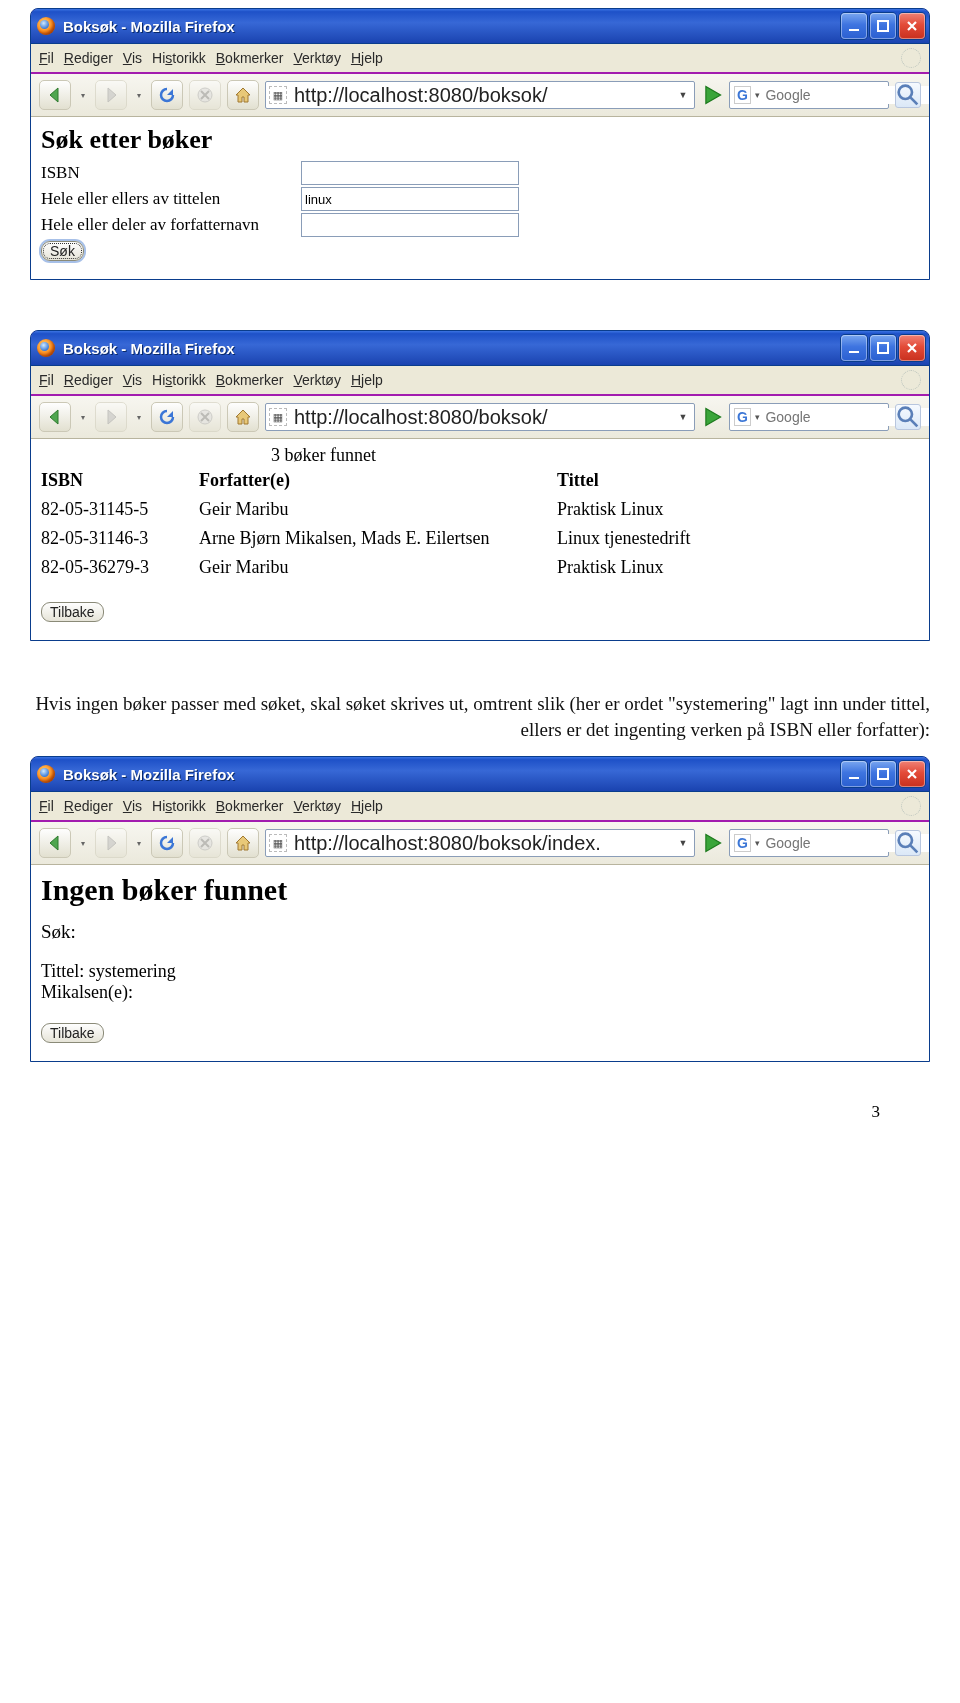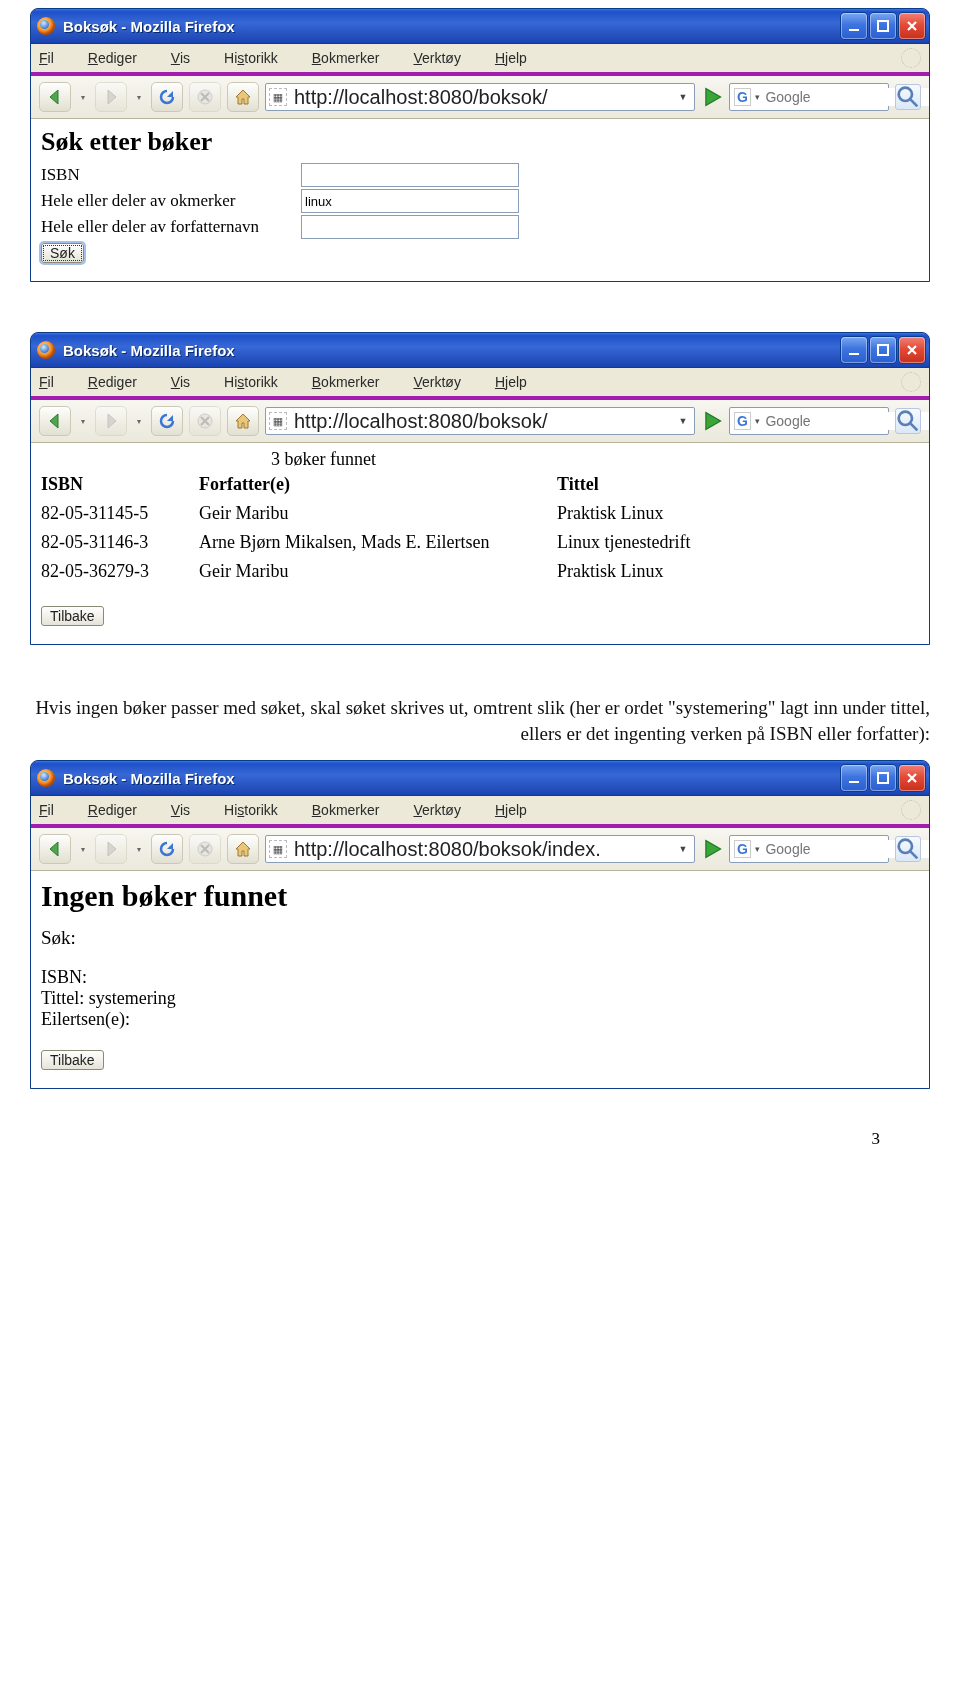--- a/index.html
+++ b/index.html
@@ -74,12 +74,12 @@
     background: #ece9d8;
     display:flex;
     align-items:center;
-    gap: 34px;
+    gap: 10px;
     padding: 4px 8px;
     font-family: Tahoma, Arial, sans-serif;
     font-size: 14px;
     color: #2a2a2a;
-    border-bottom: 4px solid #a21caf;
+    border-bottom: 2px solid #a21caf;
   }
   .menubar .spacer { flex:1; }
   .throbber {

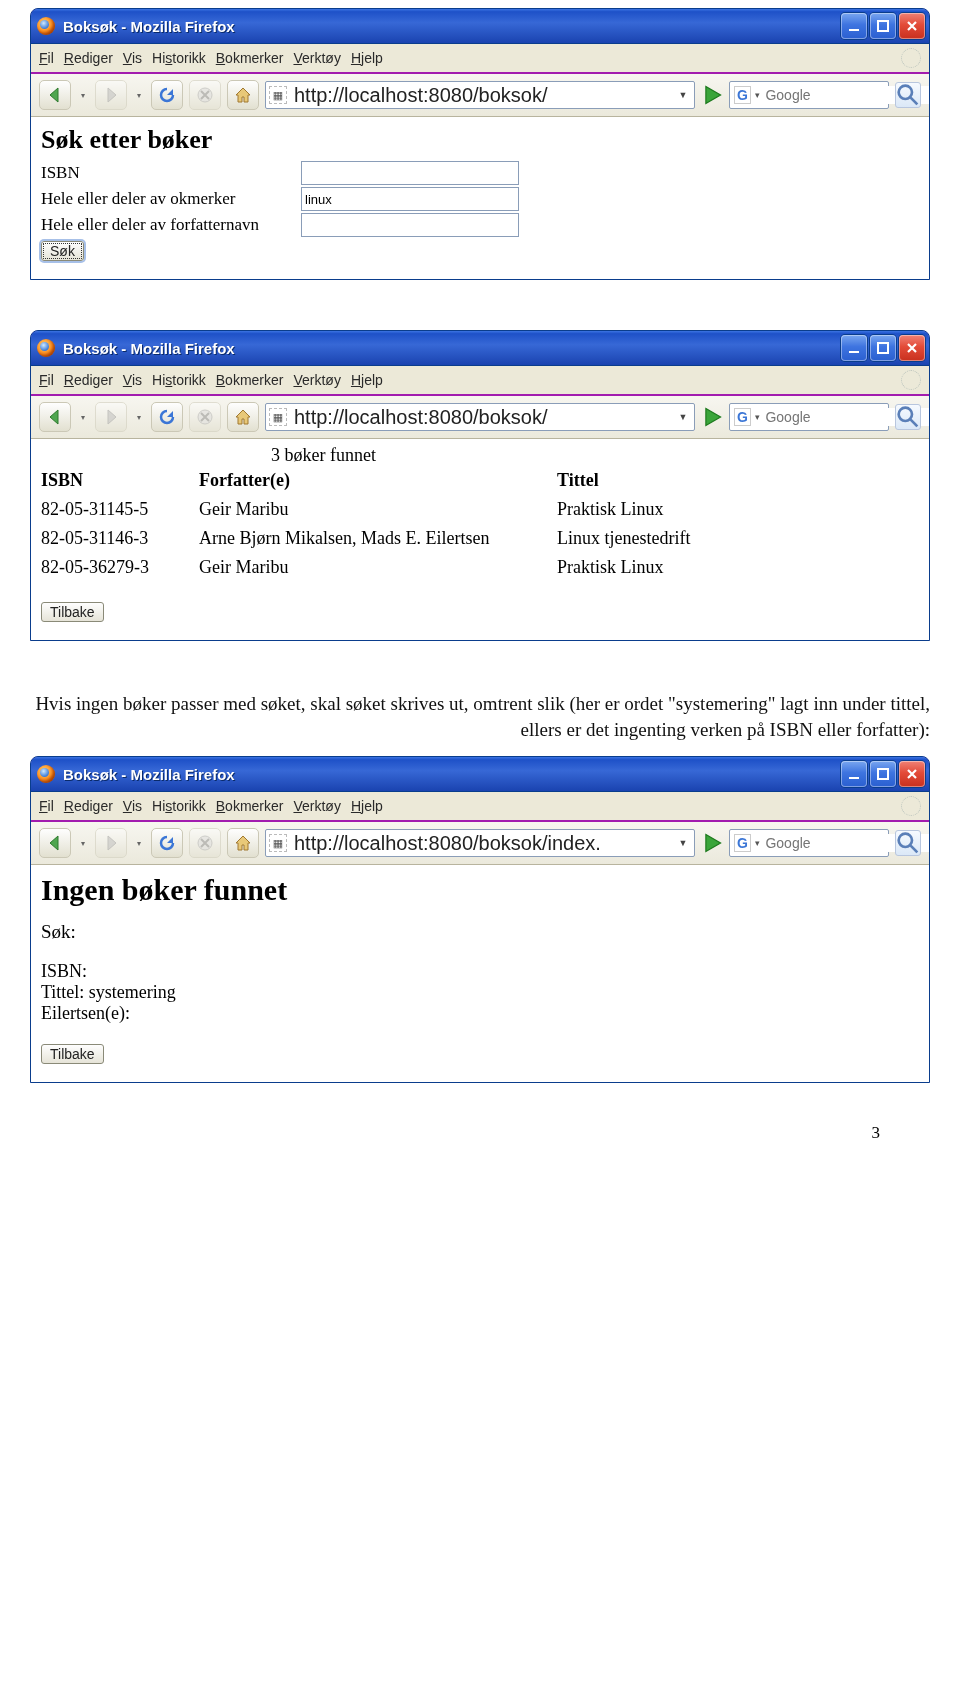--- a/index.html
+++ b/index.html
@@ -320,7 +320,7 @@
       <input type="text" value="" style="">
     </div>
     <div class="formrow">
-      <span class="lab">Hele eller deler av okmerker</span>
+      <span class="lab">Hele eller ellers av tittelen</span>
       <input type="text" value="linux" style="">
     </div>
     <div class="formrow">

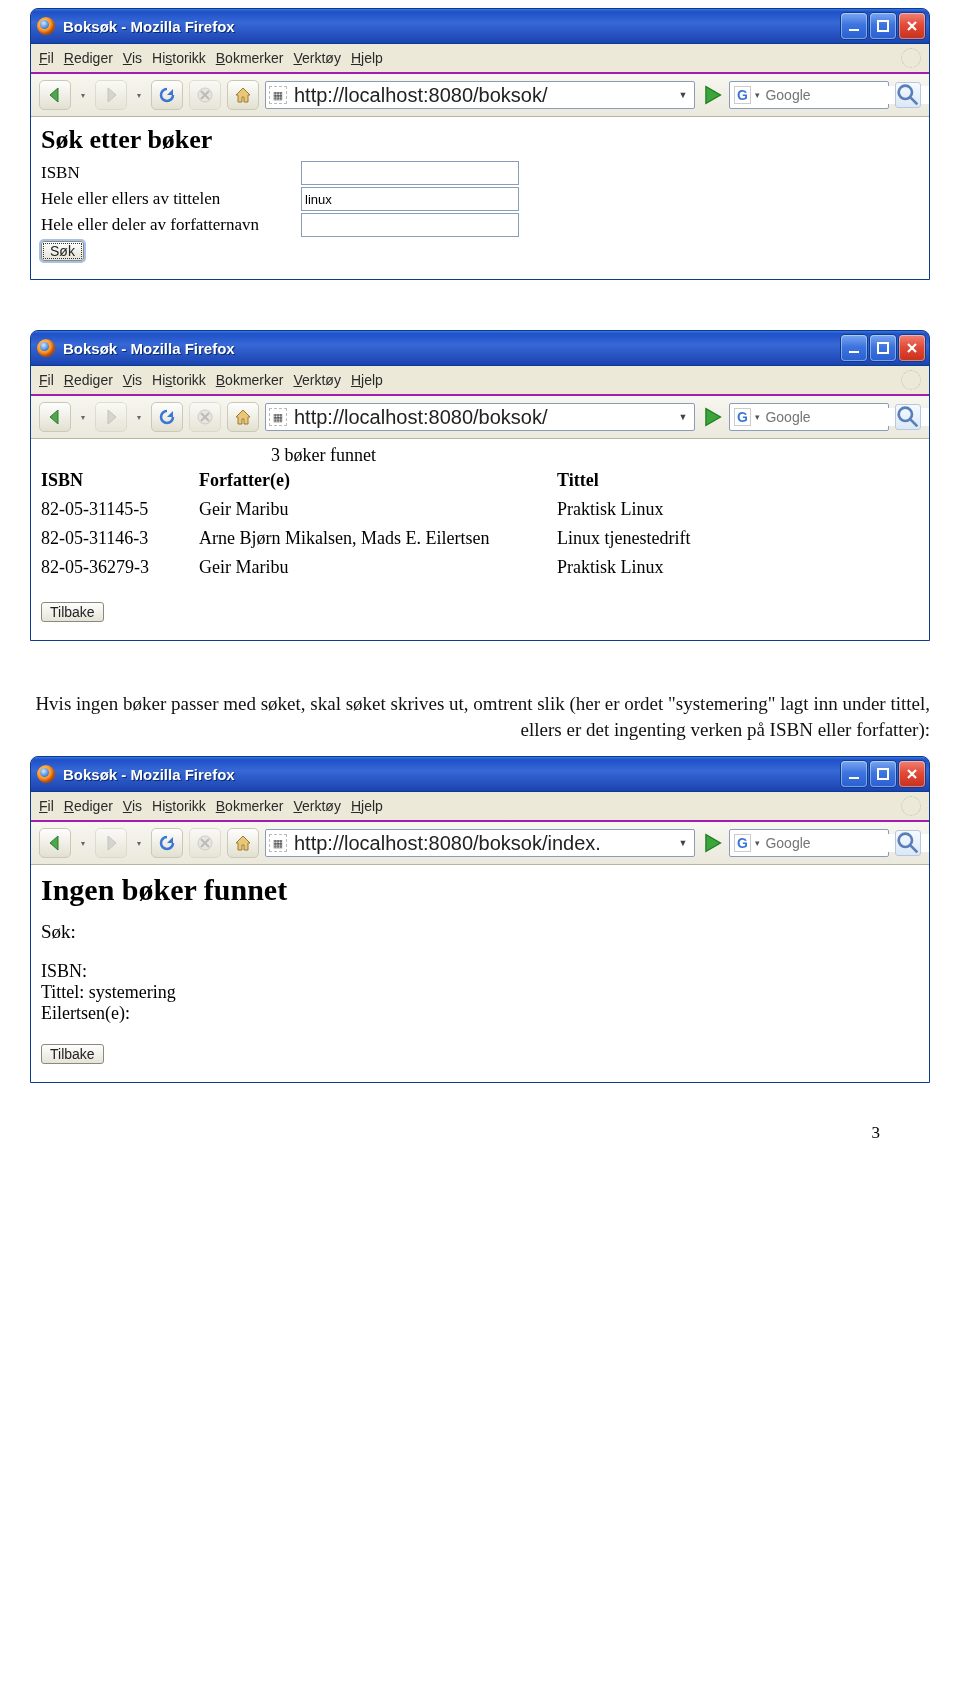--- a/index.html
+++ b/index.html
@@ -185,7 +185,7 @@
     padding: 1px 8px;
     background: linear-gradient(to bottom,#fefefe,#e6e4d8);
     border: 1px solid #8a8a78;
-    border-radius: 3px;
+    border-radius: 9px;
     color:#222;
     cursor:pointer;
   }

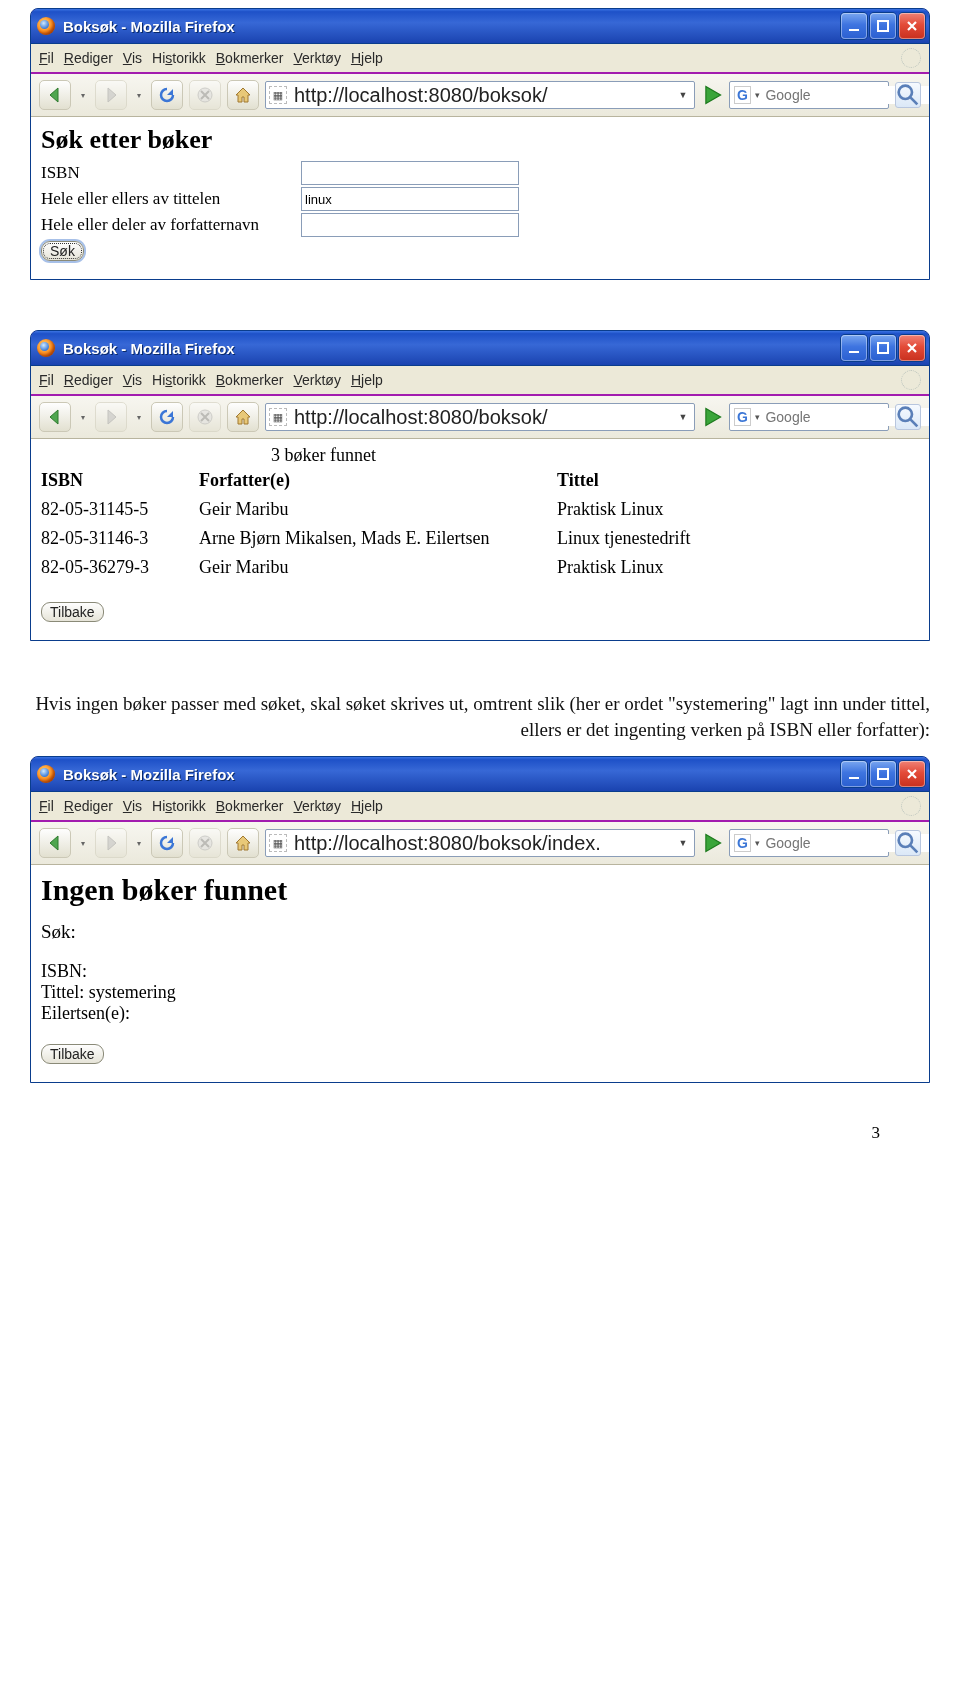--- a/index.html
+++ b/index.html
@@ -545,7 +545,6 @@
     <h2 class="pagehead" style="font-size:30px">Ingen bøker funnet</h2>
     <div style="font-size:19px;margin:14px 0 18px 0">Søk:</div>
     <div style="font-size:18px">
-      <div><span>ISBN:</span> <span></span></div>
       <div><span>Tittel:</span> <span>systemering</span></div>
       <div><span>Eilertsen(e):</span> <span></span></div>
     </div>

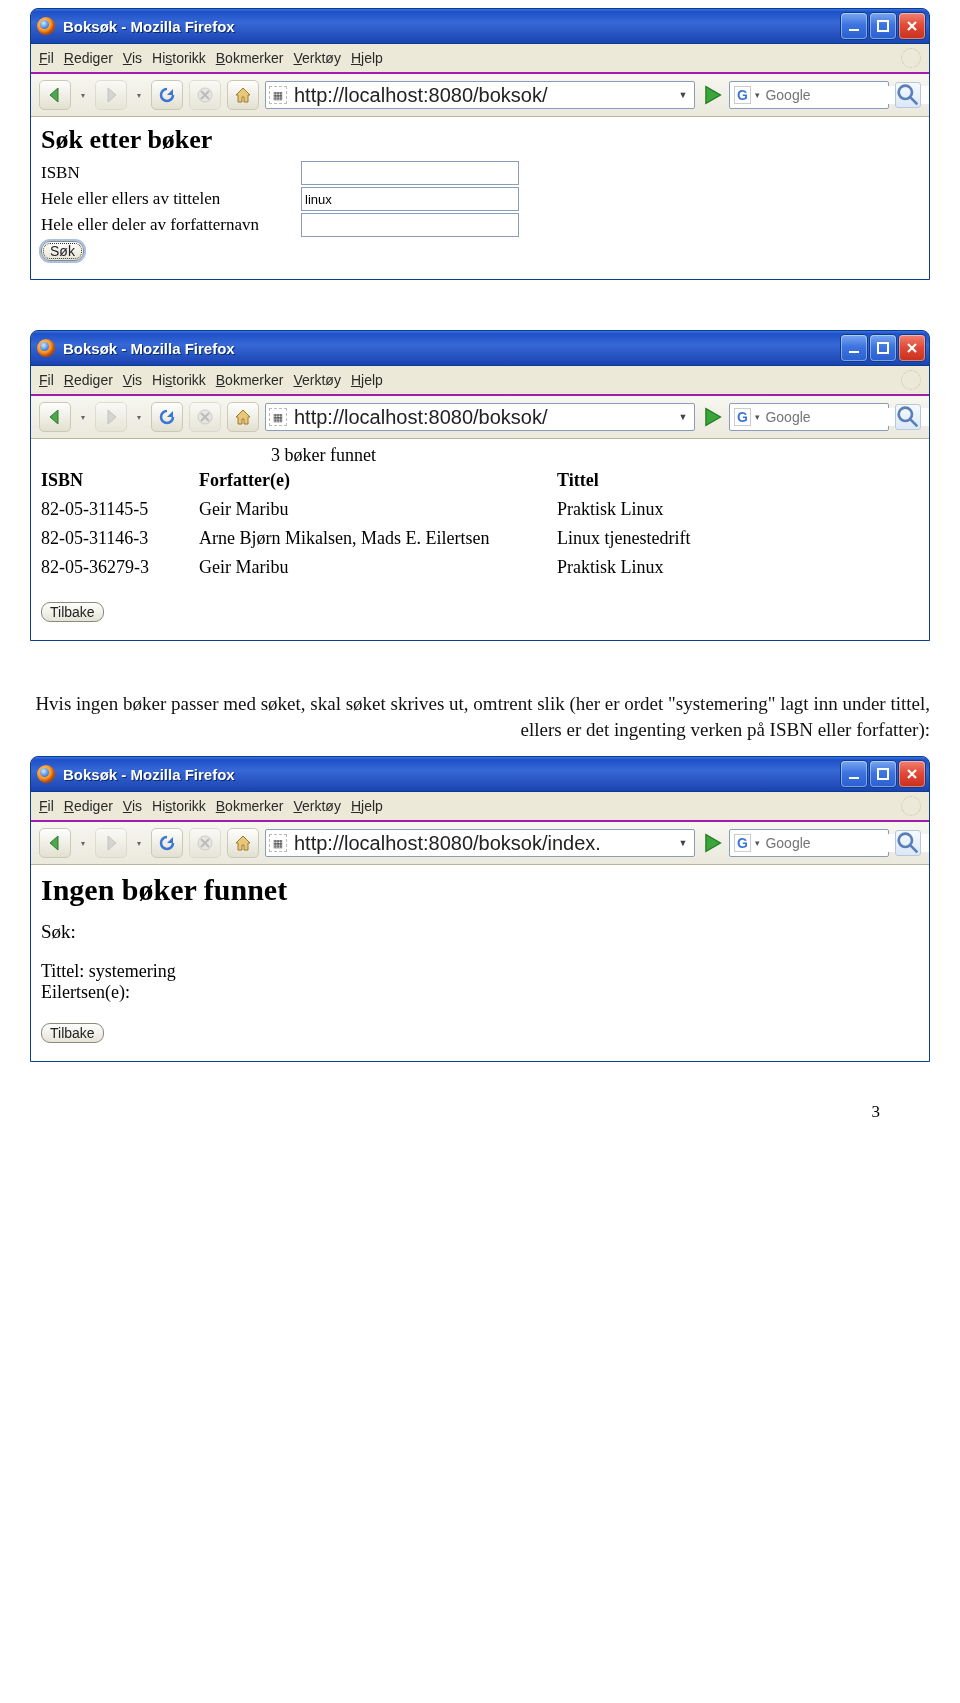--- a/index.html
+++ b/index.html
@@ -546,7 +546,7 @@
     <div style="font-size:19px;margin:14px 0 18px 0">Søk:</div>
     <div style="font-size:18px">
       <div><span>Tittel:</span> <span>systemering</span></div>
-      <div><span>Eilertsen(e):</span> <span></span></div>
+      <div><span>Mikalsen(e):</span> <span></span></div>
     </div>
     <div style="margin-top:20px">
       <button class="nativebtn">Tilbake</button>

